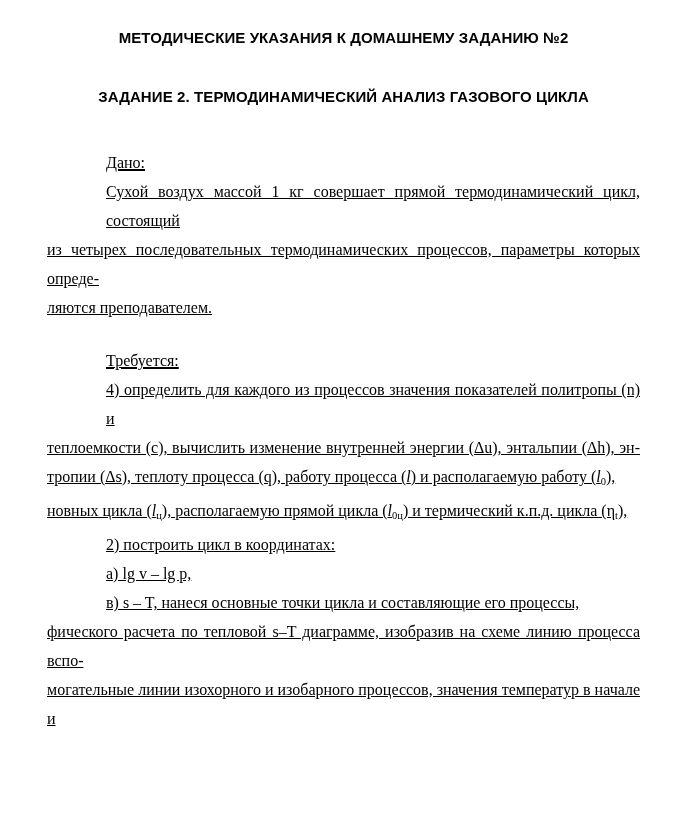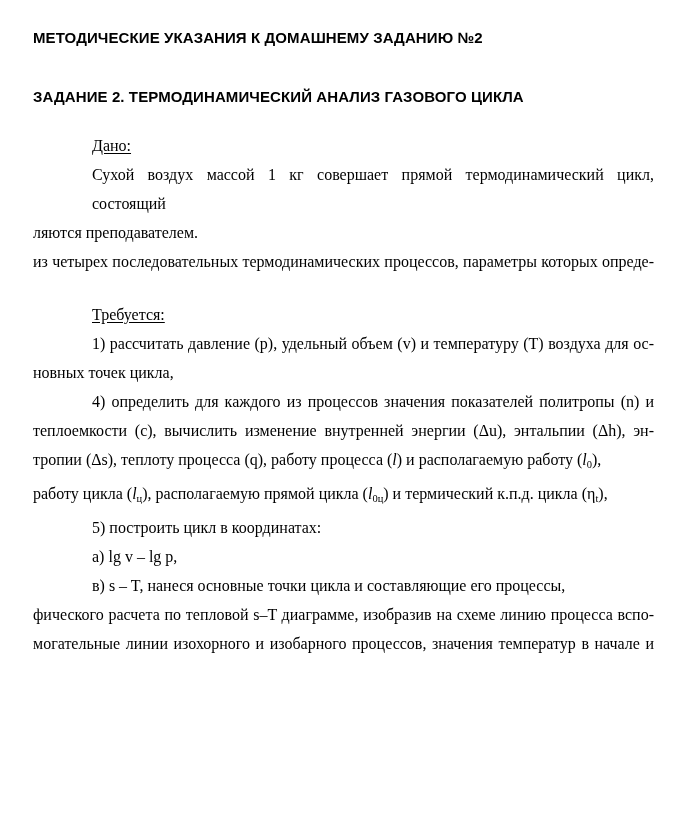--- a/index.html
+++ b/index.html
@@ -19,6 +19,7 @@
     font-weight: bold;
     font-size: 15px;
     line-height: 29px;
+    text-align: center;
     margin: 0 0 30px 0;
     letter-spacing: 0.1px;
   }

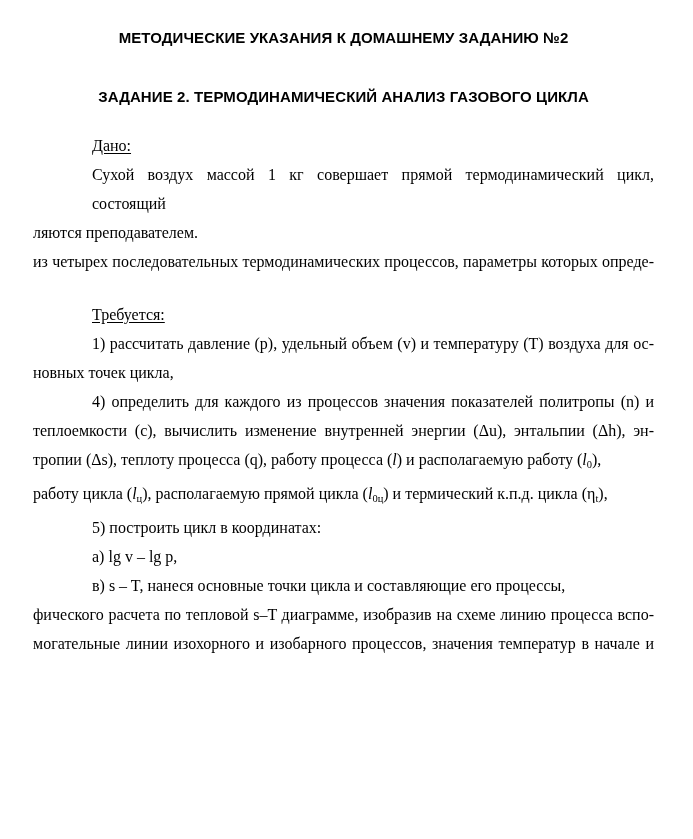--- a/index.html
+++ b/index.html
@@ -23,7 +23,7 @@
     margin: 0 0 30px 0;
     letter-spacing: 0.1px;
   }
-  .doc-subtitle { margin-bottom: 20px; }
+  .doc-subtitle { margin-bottom: 37px; }
   .section { margin: 0; }
   .section.required { margin-top: 24px; }
   .line {

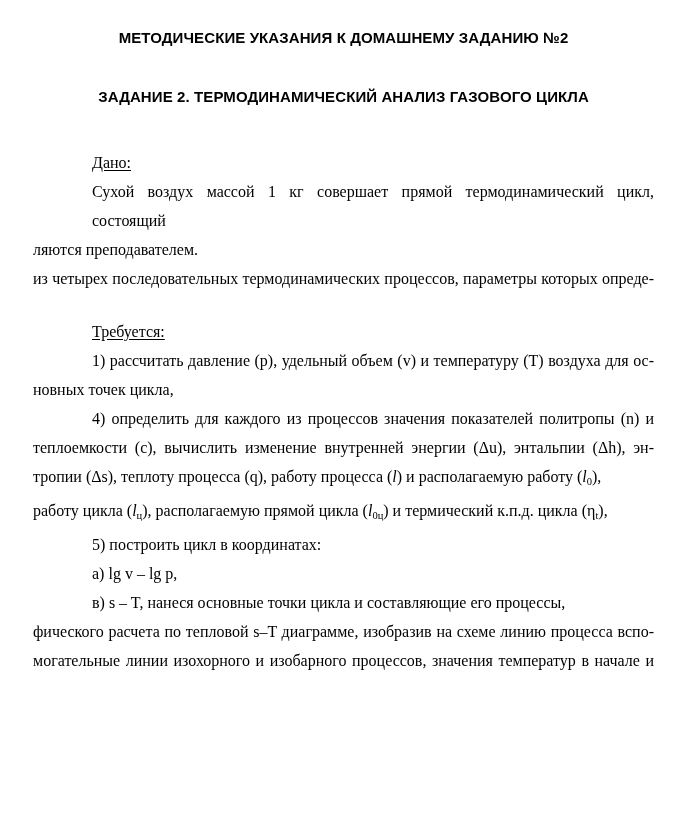--- a/index.html
+++ b/index.html
@@ -24,7 +24,7 @@
     letter-spacing: 0.1px;
   }
   .doc-subtitle { margin-bottom: 37px; }
-  .section { margin: 0; }
+  .section { margin: 14px; text-decoration: underline; }
   .section.required { margin-top: 24px; }
   .line {
     font-size: 16px;

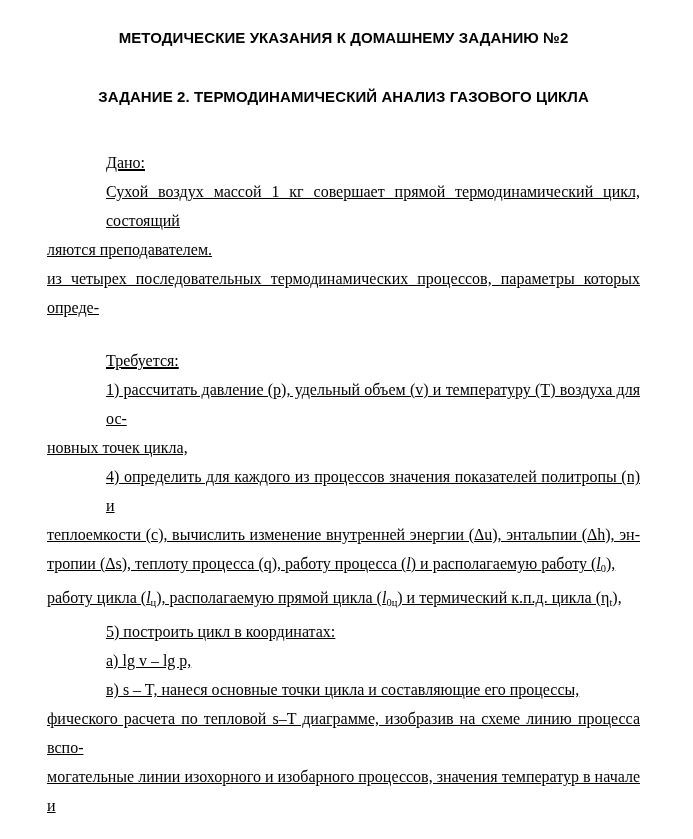--- a/index.html
+++ b/index.html
@@ -50,8 +50,8 @@
     <div class="line ind last"><span class="heading">Дано:</span></div>
     <div>
         <div class="line ind"><span>Сухой воздух массой 1 кг совершает прямой термодинамический цикл, состоящий</span></div>
+        <div class="line"><span>из четырех последовательных термодинамических процессов, параметры которых опреде-</span></div>
         <div class="line last"><span>ляются преподавателем.</span></div>
-        <div class="line"><span>из четырех последовательных термодинамических процессов, параметры которых опреде-</span></div>
       </div>
   </div>
 

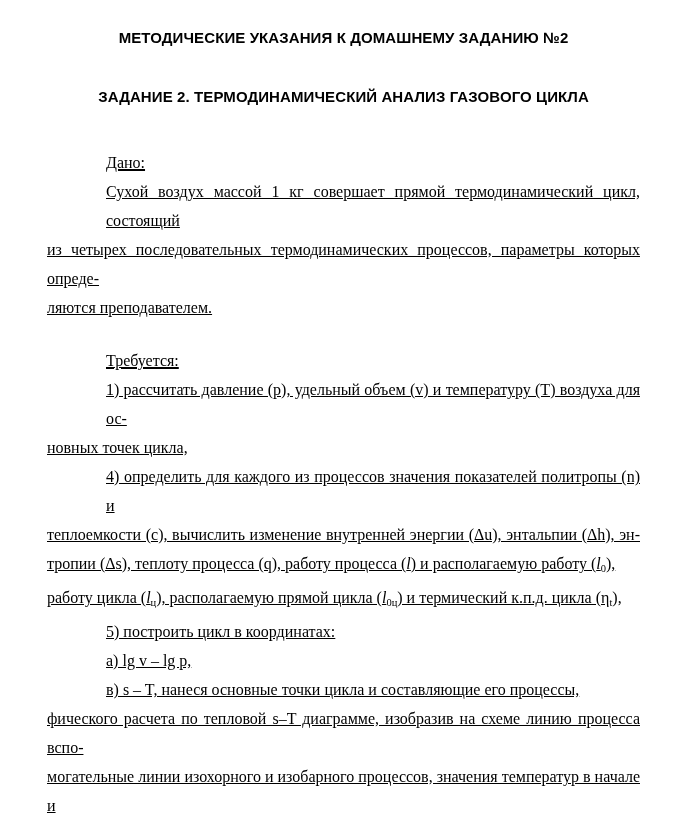--- a/index.html
+++ b/index.html
@@ -59,10 +59,6 @@
     <div class="line ind last"><span class="heading">Требуется:</span></div>
     <div>
         <div>
-          <div class="line ind"><span>1) рассчитать давление (p), удельный объем (v) и температуру (T) воздуха для ос-</span></div>
-          <div class="line last"><span>новных точек цикла,</span></div>
-        </div>
-        <div>
           <div class="line ind"><span>4) определить для каждого из процессов значения показателей политропы (n) и</span></div>
           <div class="line"><span>теплоемкости (с), вычислить изменение внутренней энергии (Δu), энтальпии (Δh), эн-</span></div>
           <div class="line last"><span>тропии (Δs), теплоту процесса (q), работу процесса (</span><span class="it">l</span><span>) и располагаемую работу (</span><span class="it">l</span><span class="sb">0</span><span>),</span></div>

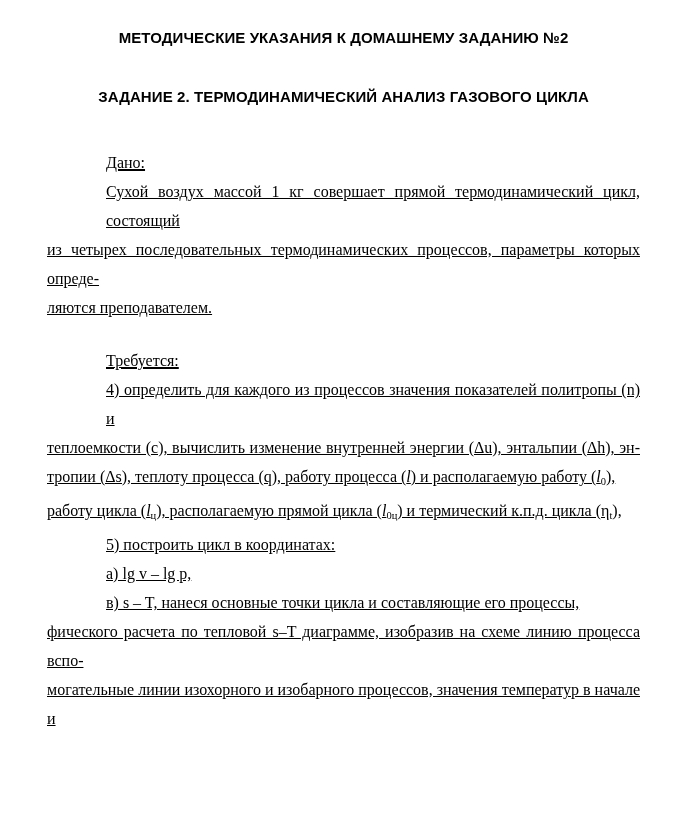--- a/index.html
+++ b/index.html
@@ -64,7 +64,7 @@
           <div class="line last"><span>тропии (Δs), теплоту процесса (q), работу процесса (</span><span class="it">l</span><span>) и располагаемую работу (</span><span class="it">l</span><span class="sb">0</span><span>),</span></div>
         </div>
         <div>
-          <div class="line last"><span>работу цикла (</span><span class="it">l</span><span class="sb">ц</span><span>), располагаемую прямой цикла (</span><span class="it">l</span><span class="sb">0ц</span><span>) и термический к.п.д. цикла (η</span><span class="sb">t</span><span>),</span></div>
+          <div class="line last"><span>новных цикла (</span><span class="it">l</span><span class="sb">ц</span><span>), располагаемую прямой цикла (</span><span class="it">l</span><span class="sb">0ц</span><span>) и термический к.п.д. цикла (η</span><span class="sb">t</span><span>),</span></div>
         </div>
         <div>
           <div class="line ind last"><span>5) построить цикл в координатах:</span></div>

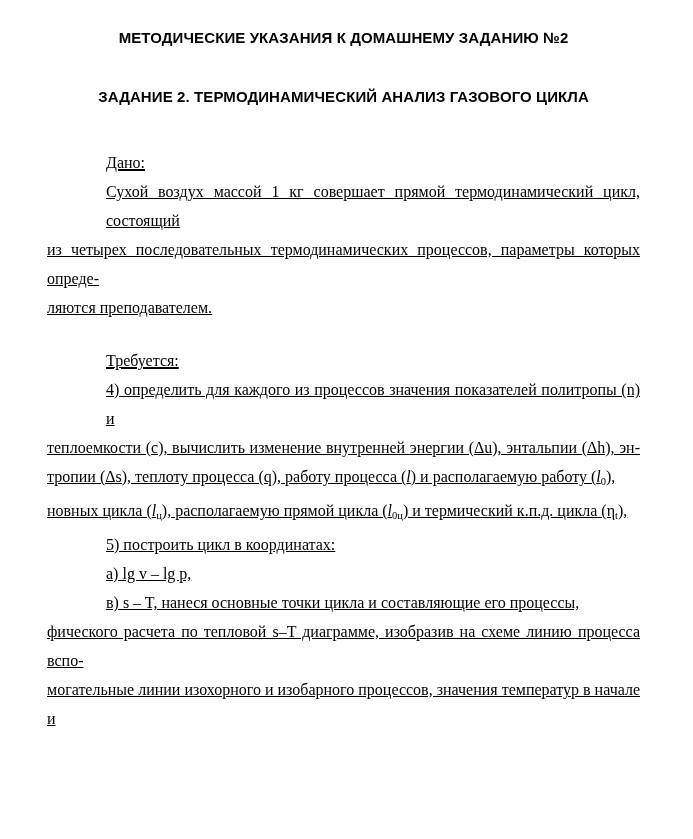--- a/index.html
+++ b/index.html
@@ -67,7 +67,7 @@
           <div class="line last"><span>новных цикла (</span><span class="it">l</span><span class="sb">ц</span><span>), располагаемую прямой цикла (</span><span class="it">l</span><span class="sb">0ц</span><span>) и термический к.п.д. цикла (η</span><span class="sb">t</span><span>),</span></div>
         </div>
         <div>
-          <div class="line ind last"><span>5) построить цикл в координатах:</span></div>
+          <div class="line ind last"><span>2) построить цикл в координатах:</span></div>
         </div>
         <div>
           <div class="line ind last"><span>а) lg v – lg p,</span></div>

